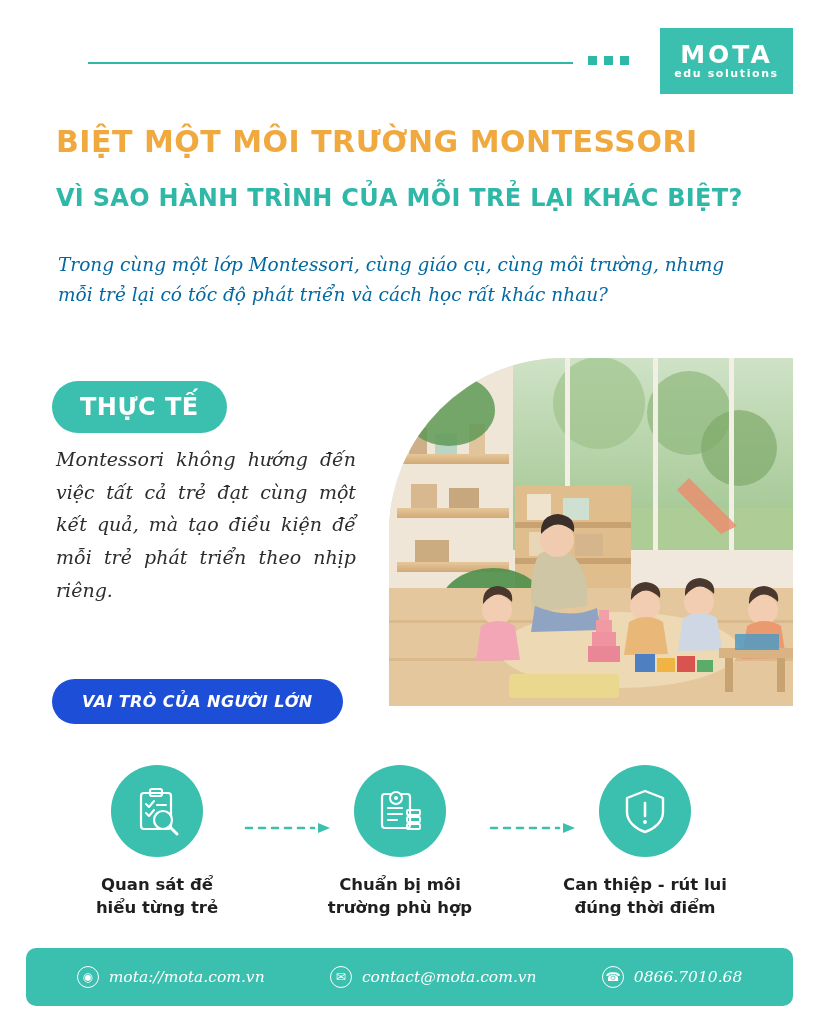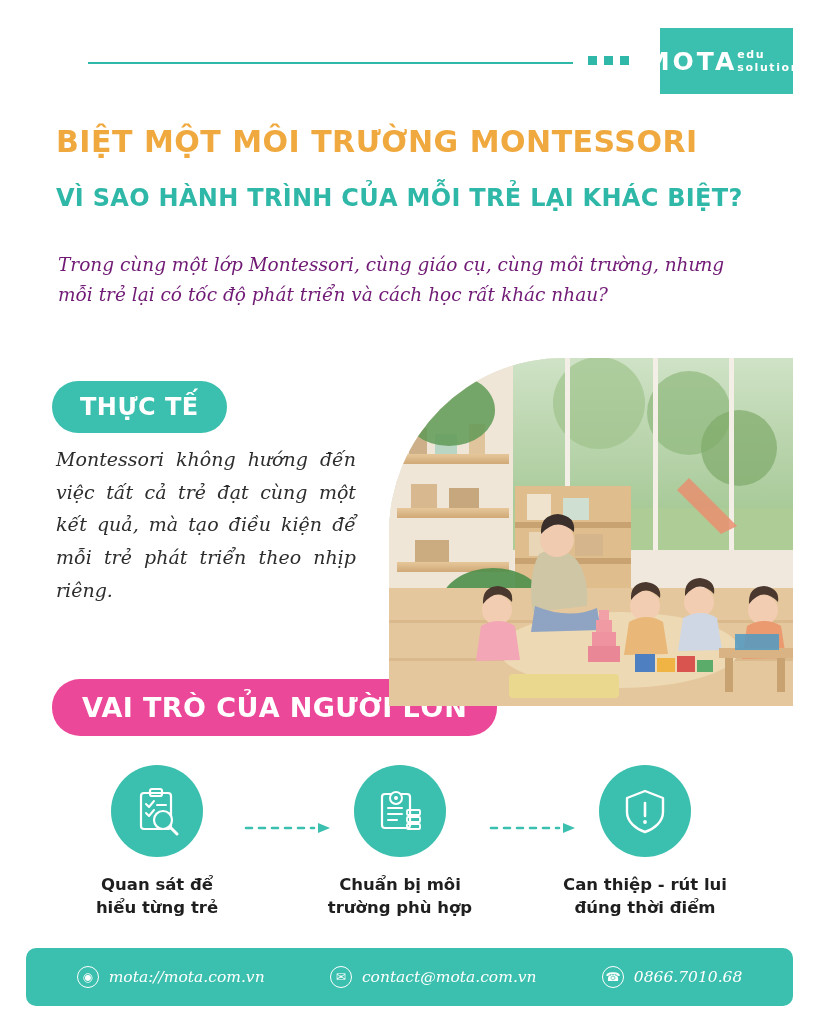--- a/index.html
+++ b/index.html
@@ -51,7 +51,7 @@
     height: 66px;
     background: #3bbfae;
     display: flex;
-    flex-direction: row;
+    flex-direction: column;
     align-items: center;
     justify-content: center;
   }

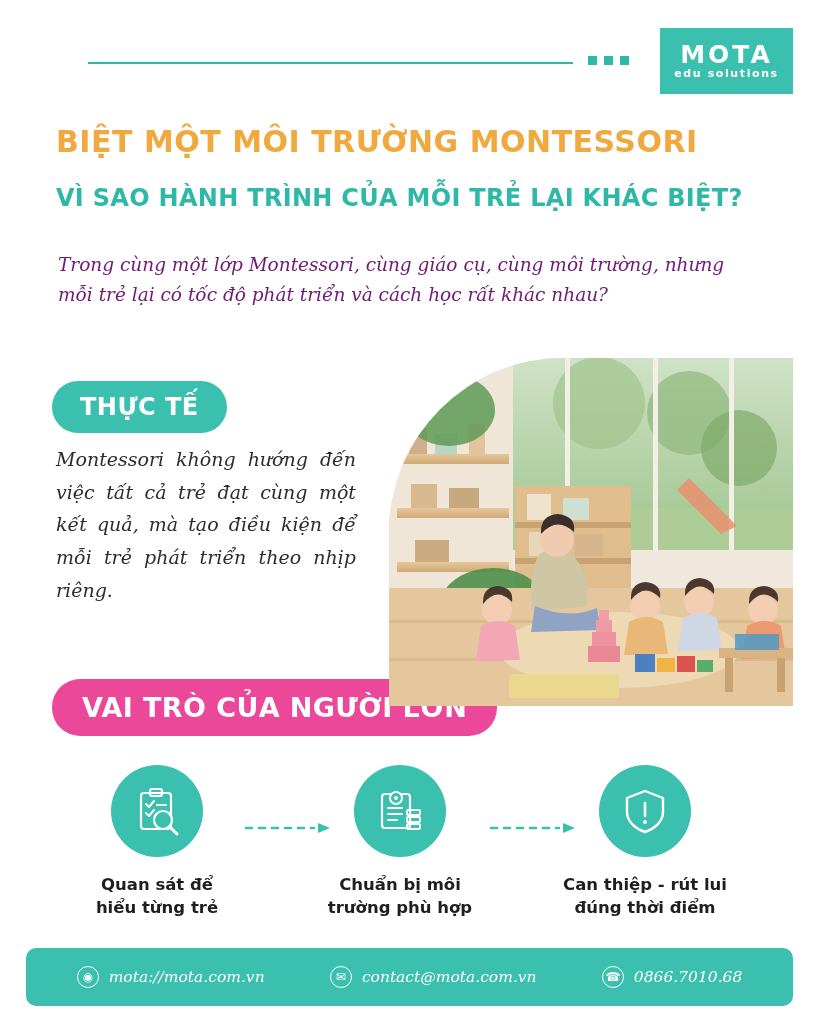--- a/index.html
+++ b/index.html
@@ -107,7 +107,7 @@
     font-style: italic;
     font-size: 18.5px;
     line-height: 1.62;
-    color: #701a75;
+    color: #0369a1;
   }
 
   

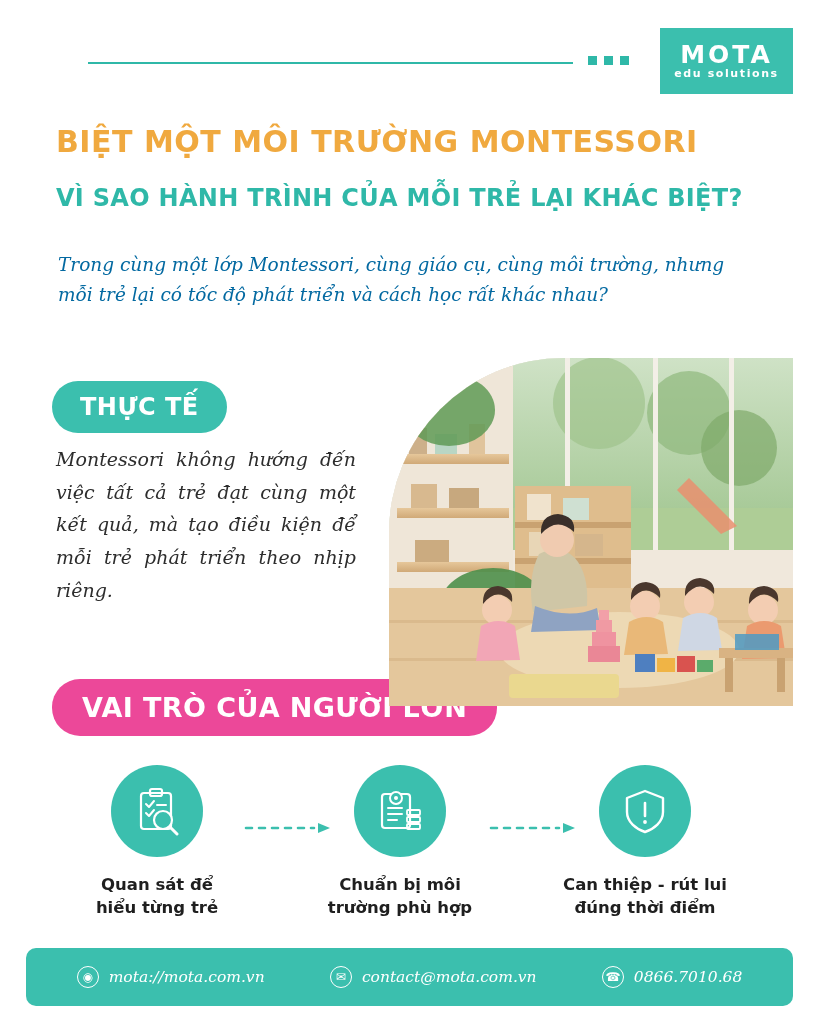--- a/index.html
+++ b/index.html
@@ -140,10 +140,11 @@
     position: absolute;
     left: 52px;
     top: 679px;
-    background: #ec4899;
+    background: #1d4ed8;
     color: #ffffff;
-    font-size: 27px;
-    font-weight: bold;
+    font-size: 16px;
+    font-weight: bold;
+    font-style: italic;
     letter-spacing: 0.4px;
     padding: 13px 30px;
     border-radius: 28px;

